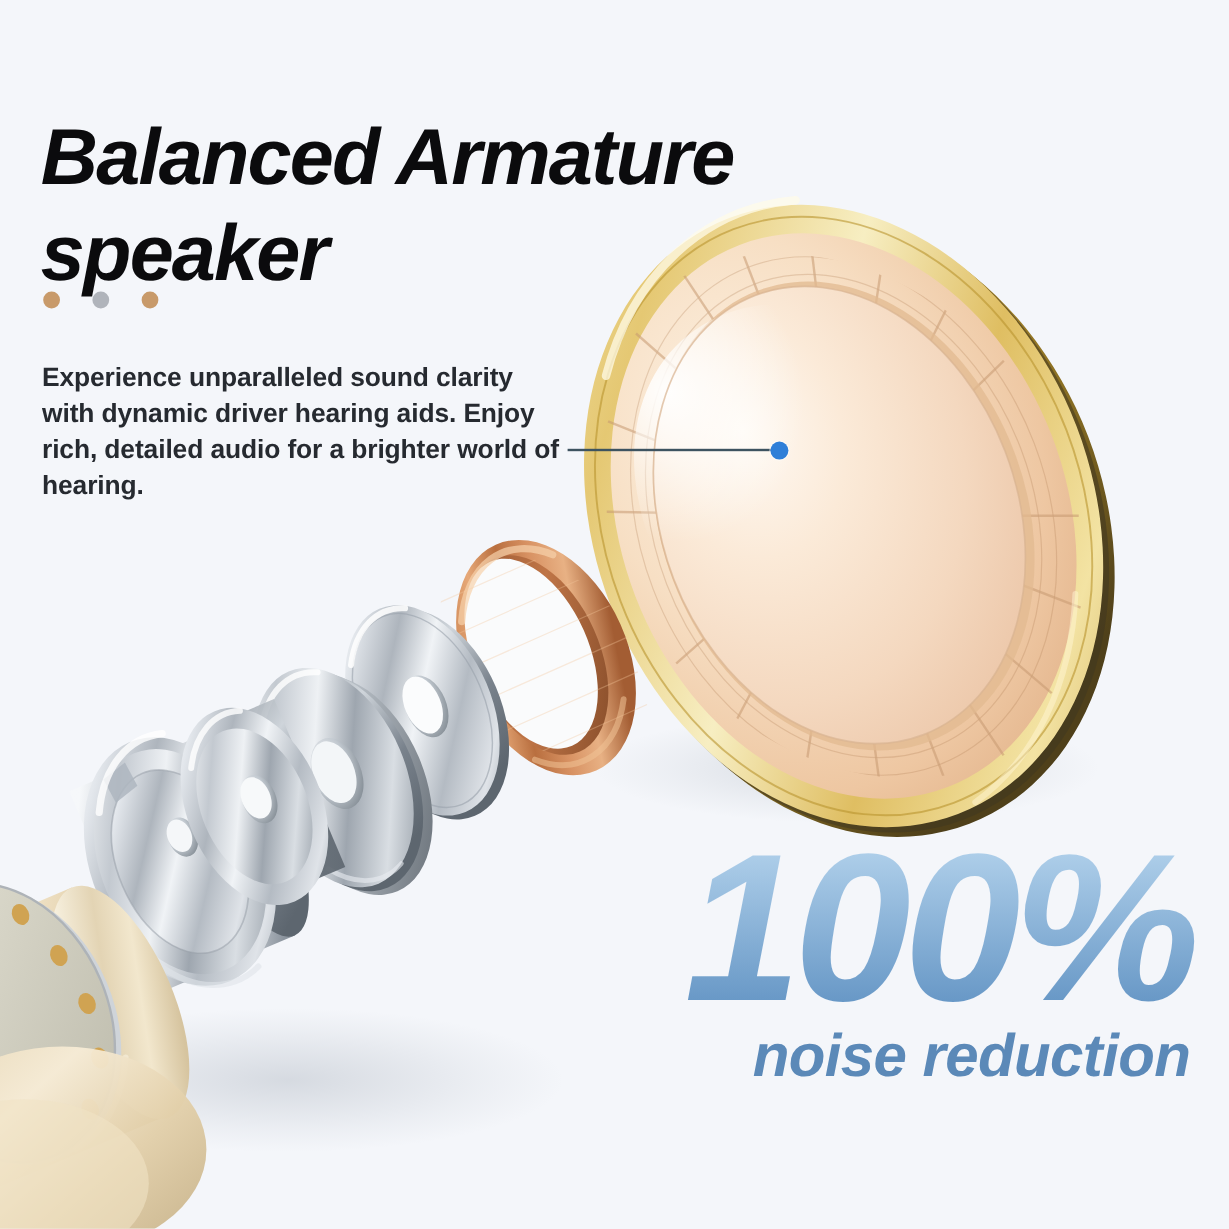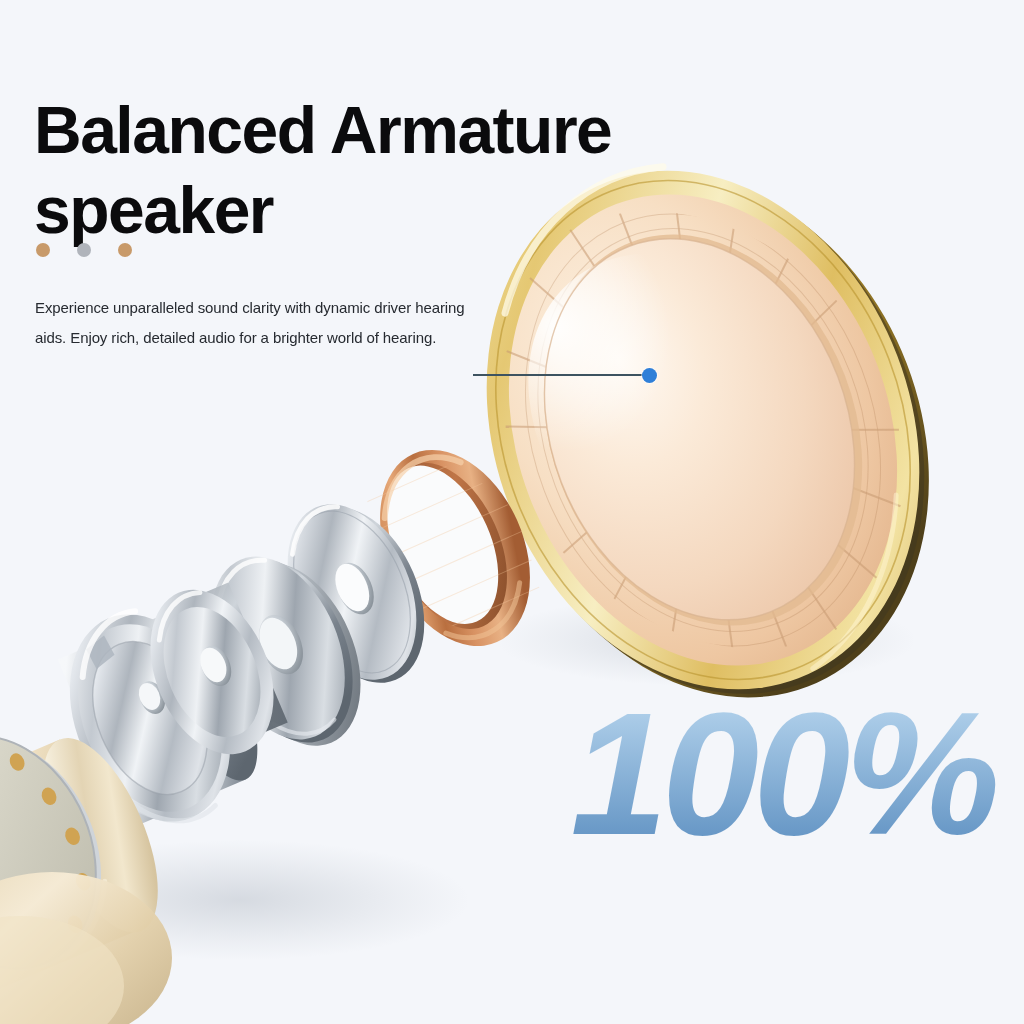--- a/index.html
+++ b/index.html
@@ -409,7 +409,7 @@
     </g>
   </svg>
 
-  <h1 id="headline" style="color: rgb(11, 11, 13);">Balanced Armature
+  <h1 id="headline" style="color: rgb(11, 11, 13); font-style: italic;">Balanced Armature
 speaker</h1>
 
   <div id="dots">

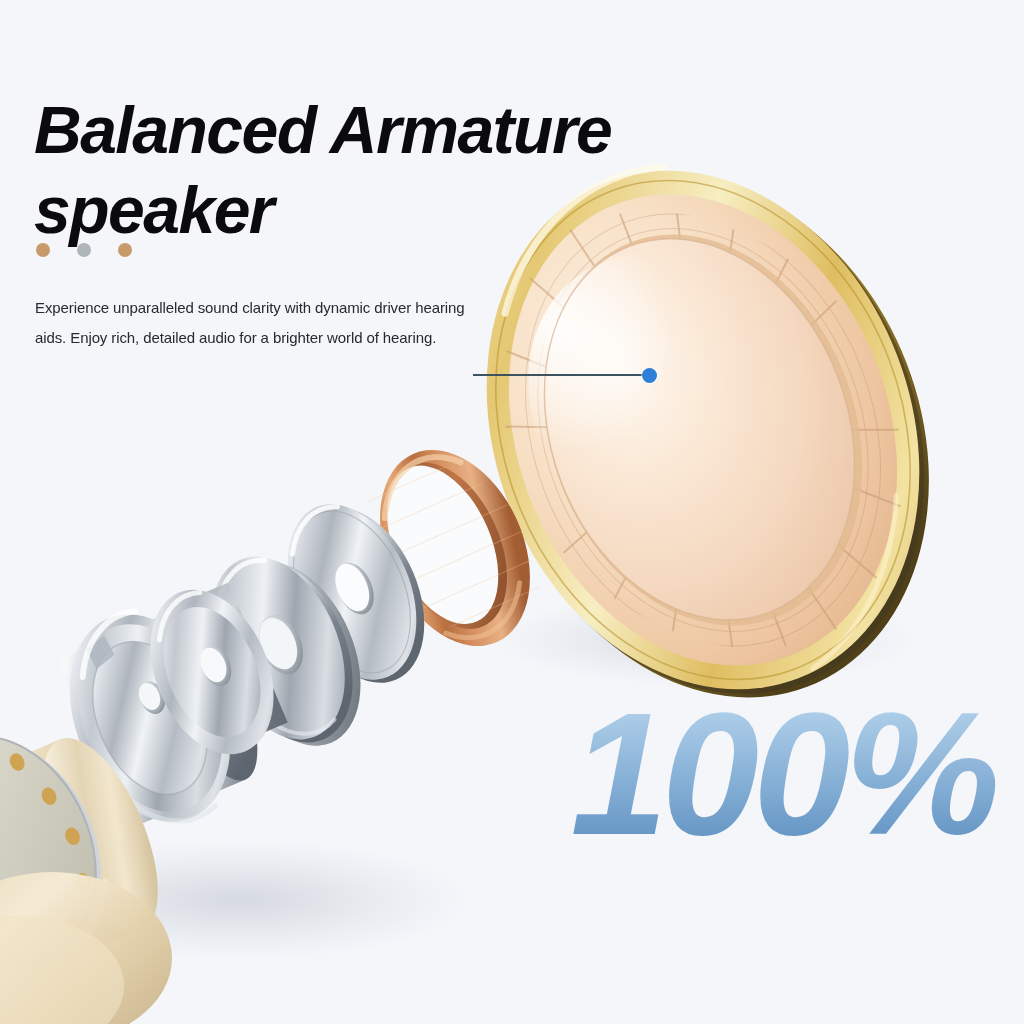--- a/index.html
+++ b/index.html
@@ -58,10 +58,11 @@
     left: 35px;
     top: 278px;
     width: 432px;
-    font-size: 15px;
+    font-size: 22px;
     line-height: 30px;
     color: #262a30;
     letter-spacing: -0.1px;
+    font-weight: bold;
   }
 
   

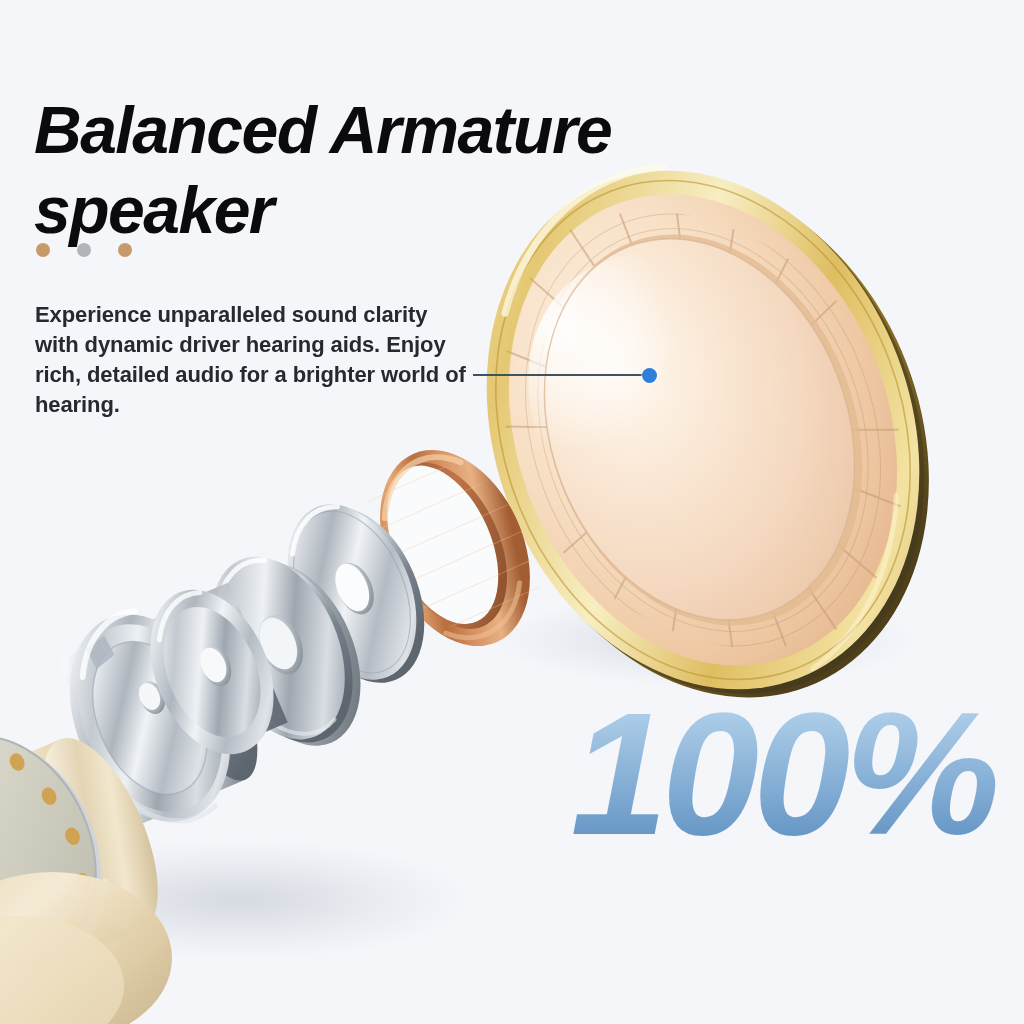--- a/index.html
+++ b/index.html
@@ -428,6 +428,7 @@
 
   <div id="stat-block">
     <span id="stat-number" style="background-image: linear-gradient(rgb(185, 215, 239) 0%, rgb(91, 142, 192) 100%);">100%</span>
+    <span id="stat-caption" style="color: rgb(91, 137, 184);">noise reduction</span>
   </div>
 
 </div>

